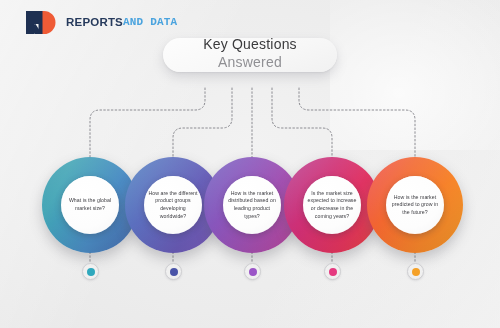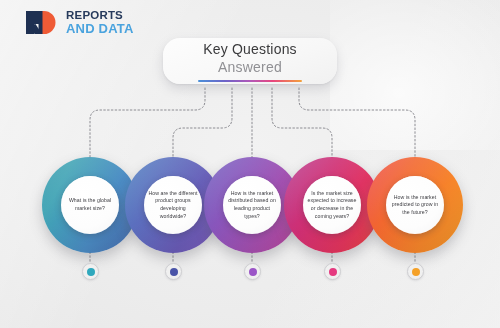--- a/index.html
+++ b/index.html
@@ -58,7 +58,7 @@
   }
   .logo-text {
     display: flex;
-    flex-direction: column;
+    flex-direction: row;
     justify-content: flex-start;
     line-height: 1.02;
   }

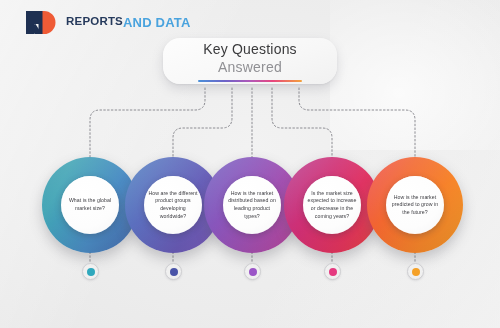--- a/index.html
+++ b/index.html
@@ -69,10 +69,11 @@
     color: #263a5c;
   }
   .logo-line2 {
-    font-size: 13px;
+    font-size: 11px;
     font-weight: bold;
     letter-spacing: 0.2px;
     color: #4aa3de;
+    font-family: Liberation Mono, monospace;
   }
 
   

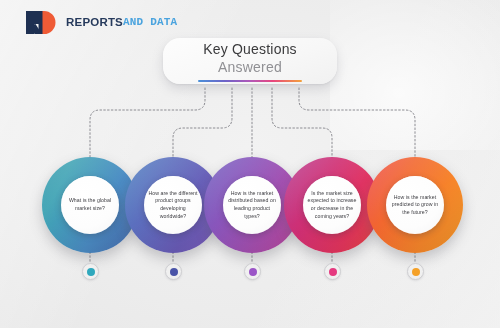--- a/index.html
+++ b/index.html
@@ -82,7 +82,7 @@
     left: 163px;
     top: 38px;
     width: 174px;
-    height: 46px;
+    height: 34px;
     background: linear-gradient(160deg, #fdfdfd 0%, #f7f7f7 60%, #f1f1f1 100%);
     border-radius: 17px;
     box-shadow: 0 5px 11px rgba(120,120,130,0.22),

